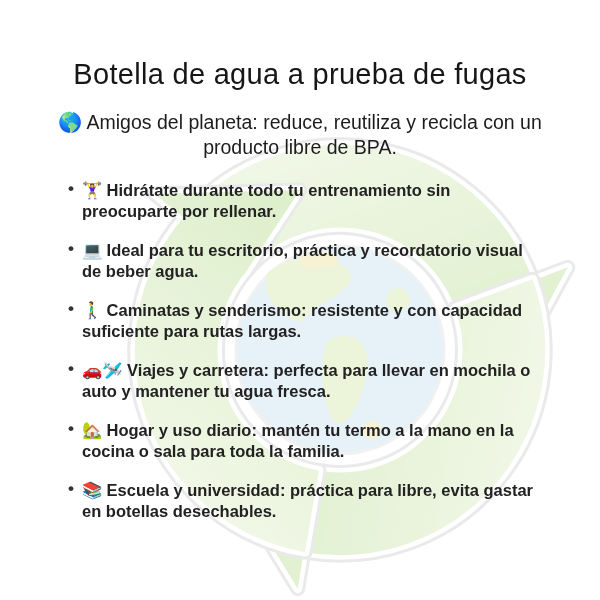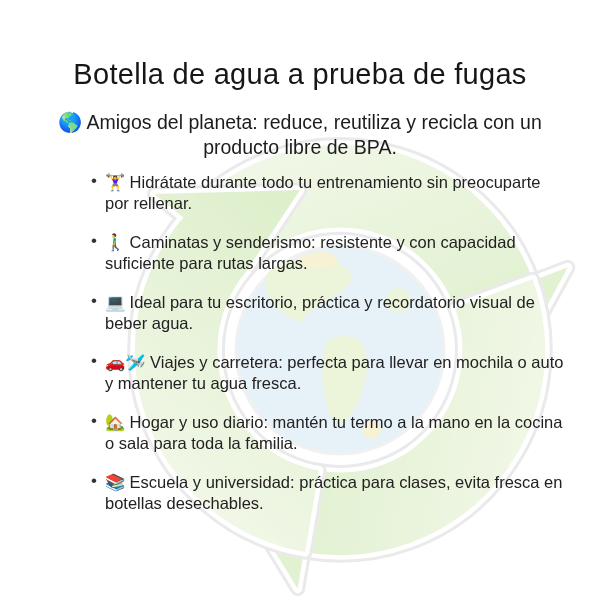--- a/index.html
+++ b/index.html
@@ -23,7 +23,7 @@
   }
   .subtitle {
     font-size:19.5px; line-height:25px; text-align:center;
-    max-width:500px; margin:0 auto 12px auto; color:#1c1c1c;
+    max-width:500px; margin:0 auto 20px auto; color:#1c1c1c;
   }
   ul.benefits {
     list-style:none; margin:0 0 0 105px; padding:0; width:462px;

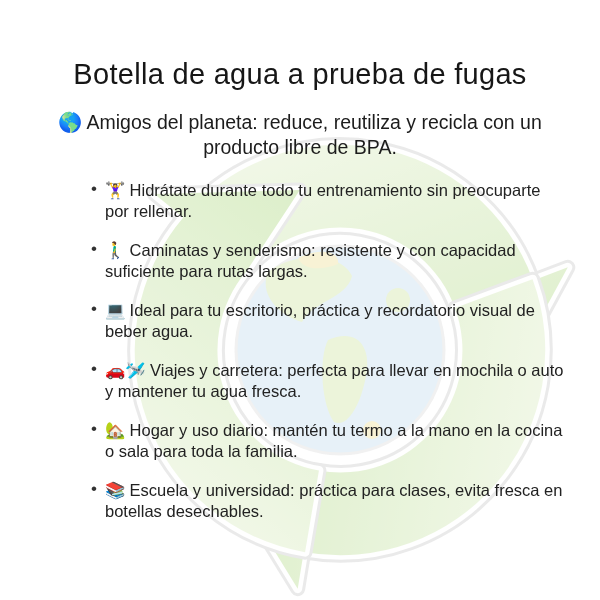--- a/index.html
+++ b/index.html
@@ -26,7 +26,7 @@
     max-width:500px; margin:0 auto 20px auto; color:#1c1c1c;
   }
   ul.benefits {
-    list-style:none; margin:0 0 0 105px; padding:0; width:462px;
+    list-style:none; margin:0 0 0 82px; padding:0; width:462px;font-weight:bold;
   }
   ul.benefits li {
     position:relative; font-size:16.5px; line-height:20.5px;

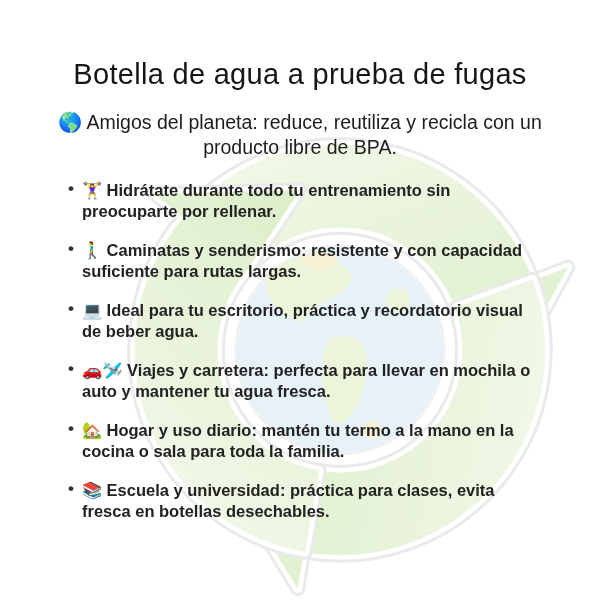--- a/index.html
+++ b/index.html
@@ -83,8 +83,8 @@
 
   <ul class="benefits">
     <li><span class="emoji">🏋️‍♀️</span><span>Hidrátate durante todo tu entrenamiento sin preocuparte por rellenar.</span></li>
+    <li><span class="emoji">💻</span><span>Ideal para tu escritorio, práctica y recordatorio visual de beber agua.</span></li>
     <li><span class="emoji">🚶‍♂️</span><span>Caminatas y senderismo: resistente y con capacidad suficiente para rutas largas.</span></li>
-    <li><span class="emoji">💻</span><span>Ideal para tu escritorio, práctica y recordatorio visual de beber agua.</span></li>
     <li><span class="emoji">🚗🛩️</span><span>Viajes y carretera: perfecta para llevar en mochila o auto y mantener tu agua fresca.</span></li>
     <li><span class="emoji">🏡</span><span>Hogar y uso diario: mantén tu termo a la mano en la cocina o sala para toda la familia.</span></li>
     <li><span class="emoji">📚</span><span>Escuela y universidad: práctica para clases, evita fresca en botellas desechables.</span></li>

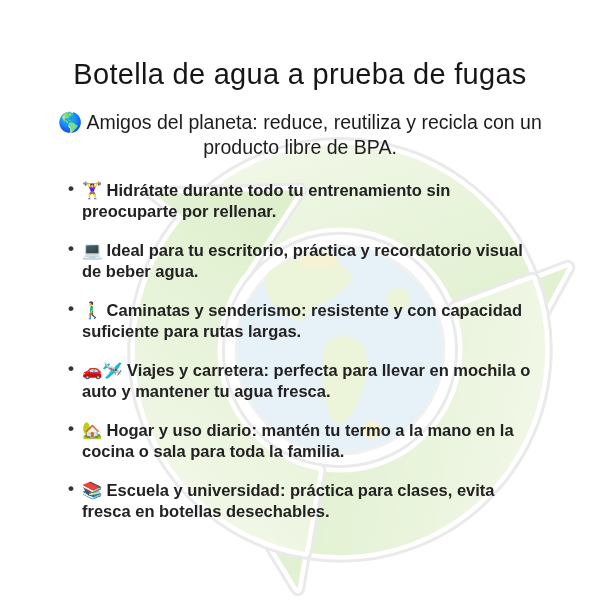--- a/index.html
+++ b/index.html
@@ -87,7 +87,7 @@
     <li><span class="emoji">🚶‍♂️</span><span>Caminatas y senderismo: resistente y con capacidad suficiente para rutas largas.</span></li>
     <li><span class="emoji">🚗🛩️</span><span>Viajes y carretera: perfecta para llevar en mochila o auto y mantener tu agua fresca.</span></li>
     <li><span class="emoji">🏡</span><span>Hogar y uso diario: mantén tu termo a la mano en la cocina o sala para toda la familia.</span></li>
-    <li><span class="emoji">📚</span><span>Escuela y universidad: práctica para clases, evita fresca en botellas desechables.</span></li>
+    <li><span class="emoji">📚</span><span>Escuela y universidad: práctica para libre, evita gastar en botellas desechables.</span></li>
   </ul>
 </main>
 

